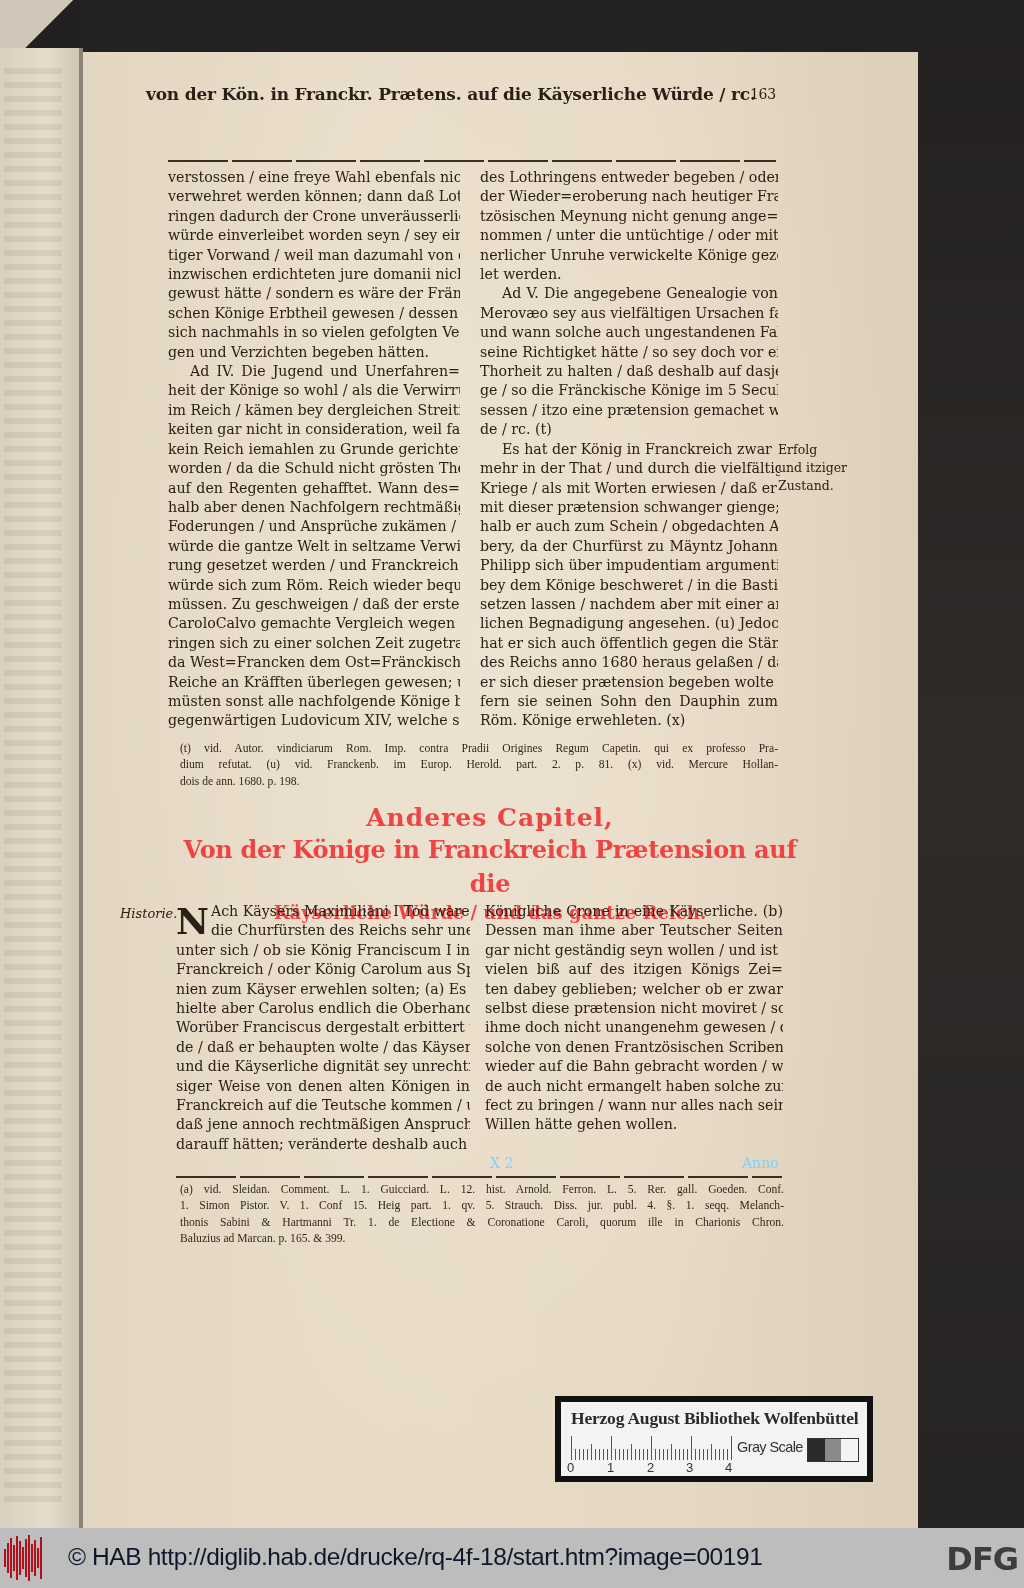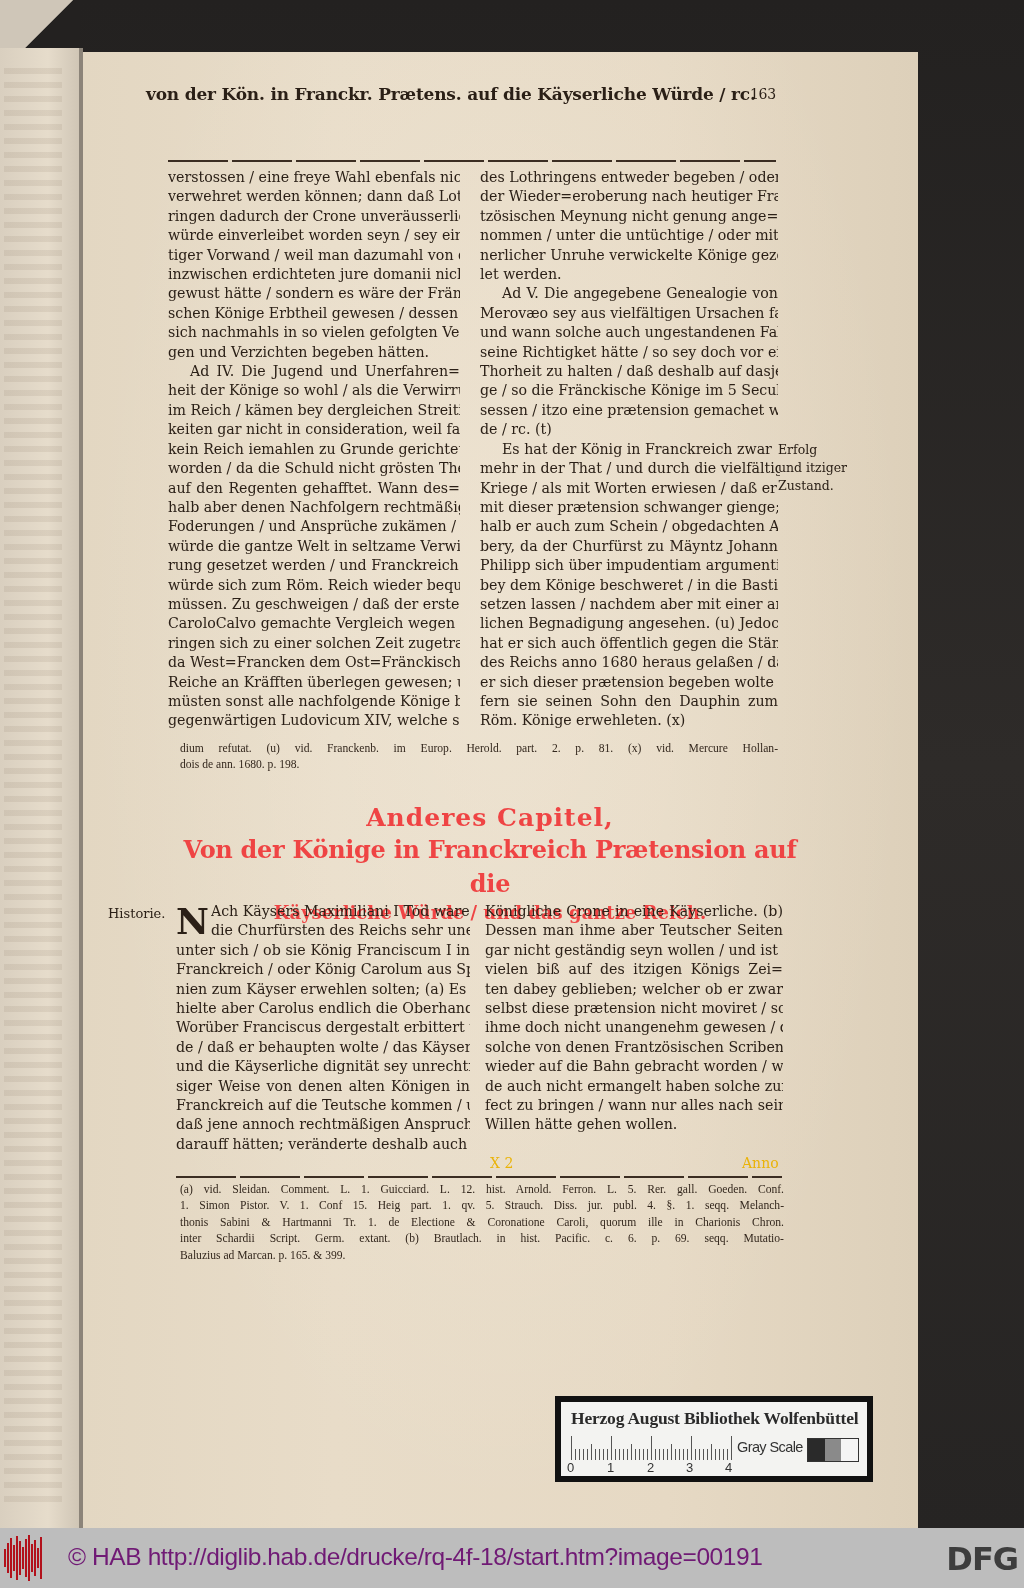--- a/index.html
+++ b/index.html
@@ -226,6 +226,7 @@
 </div>
 
 <div class="footnote" id="fn-top" style="left:180px; top:741px; width:598px;">
+    <span class="line">(t) vid. Autor. vindiciarum Rom. Imp. contra Pradii Origines Regum Capetin. qui ex professo Pra-</span>
     <span class="line">dium refutat. (u) vid. Franckenb. im Europ. Herold. part. 2. p. 81. (x) vid. Mercure Hollan-</span>
     <span class="line last">dois de ann. 1680. p. 198.</span>
   </div>

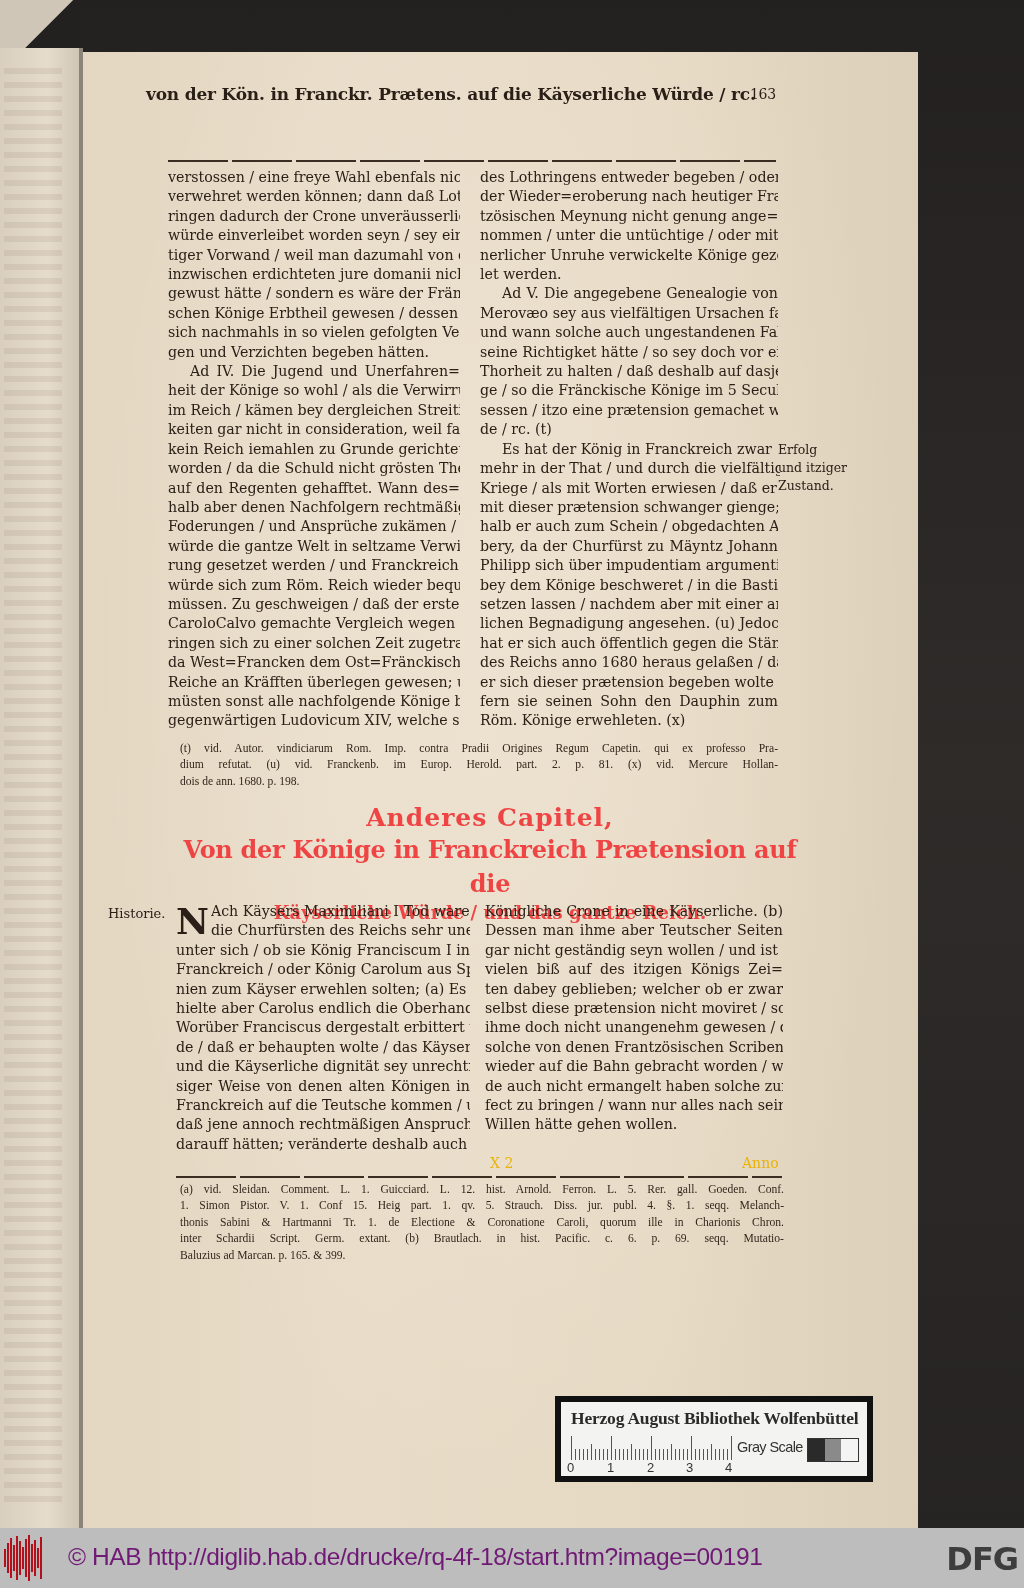--- a/index.html
+++ b/index.html
@@ -237,7 +237,7 @@
   <div class="h3">Käyserliche Würde / und das gantze Reich.</div>
 </div>
 
-<div class="margin-note" style="left:108px; top:905px; font-size:13px;">Historie.</div>
+<div class="margin-note" style="left:120px; top:905px; font-size:13px;font-style:italic;">Historie.</div>
 
 <div class="col" style="left:176px; top:902px; width:294px;">
   <span class="dropcap">N</span>

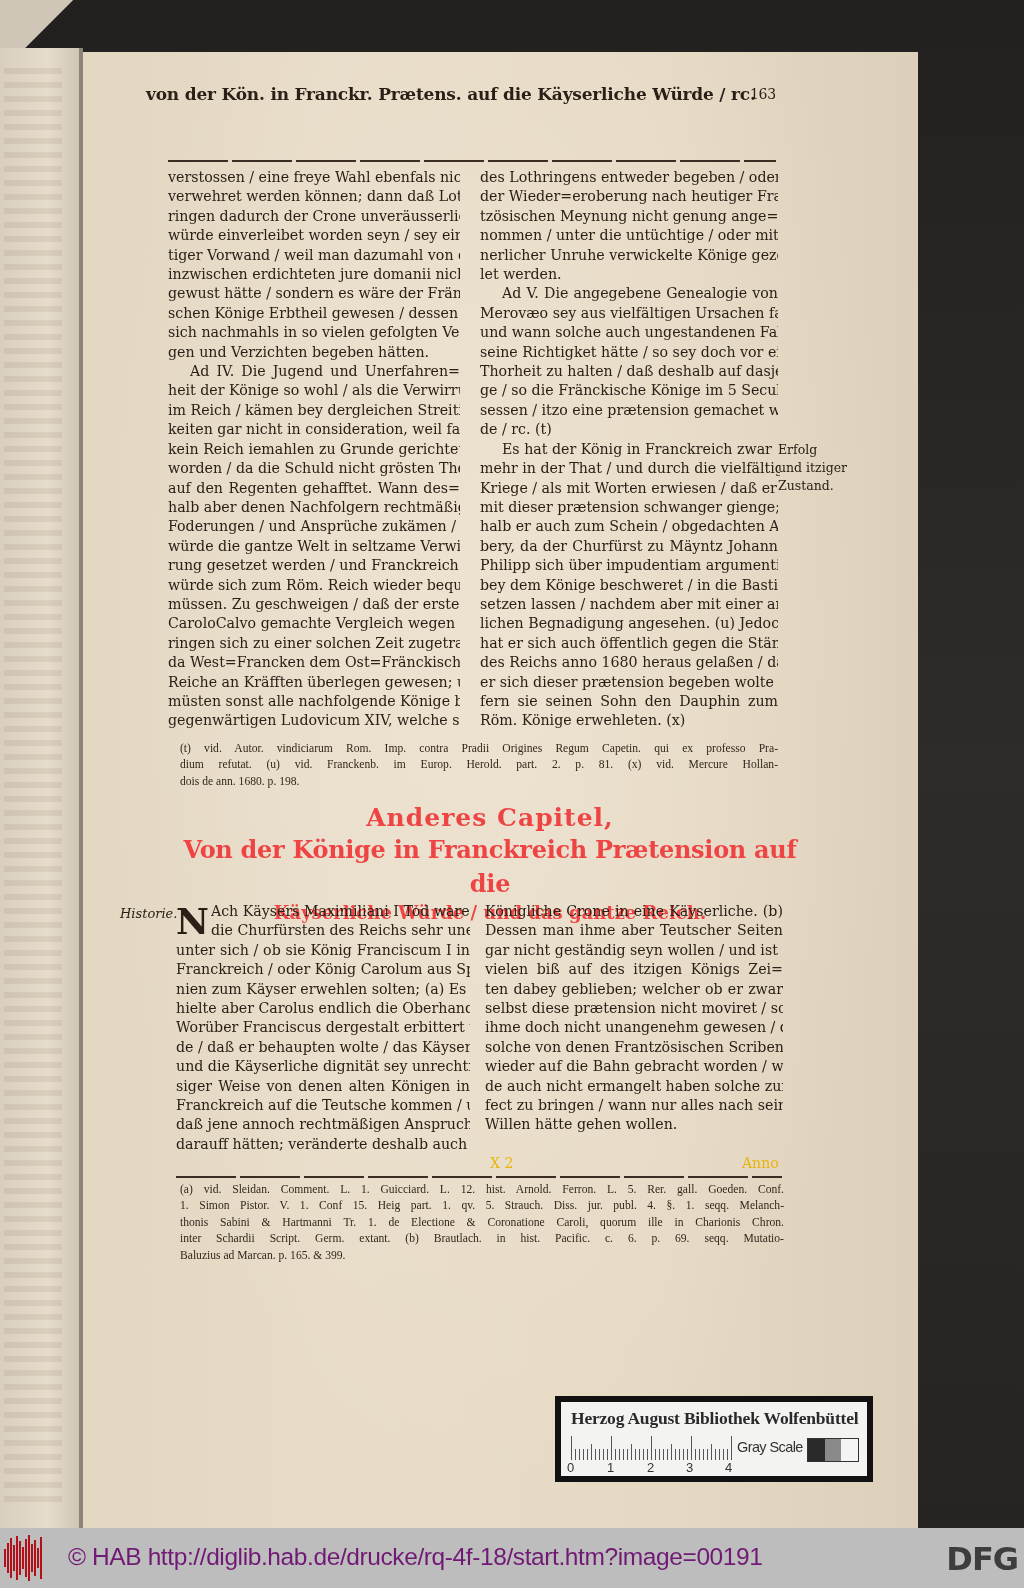--- a/index.html
+++ b/index.html
@@ -86,7 +86,7 @@
     margin-right: 2px; margin-top: 1px;
   }
   .signature {
-    position: absolute; font-family: "DejaVu Serif", serif; font-size: 14px; color: #eab308;
+    position: absolute; font-family: "DejaVu Serif", serif; font-size: 14px; color: #7dd3fc;
   }
   
   .card {

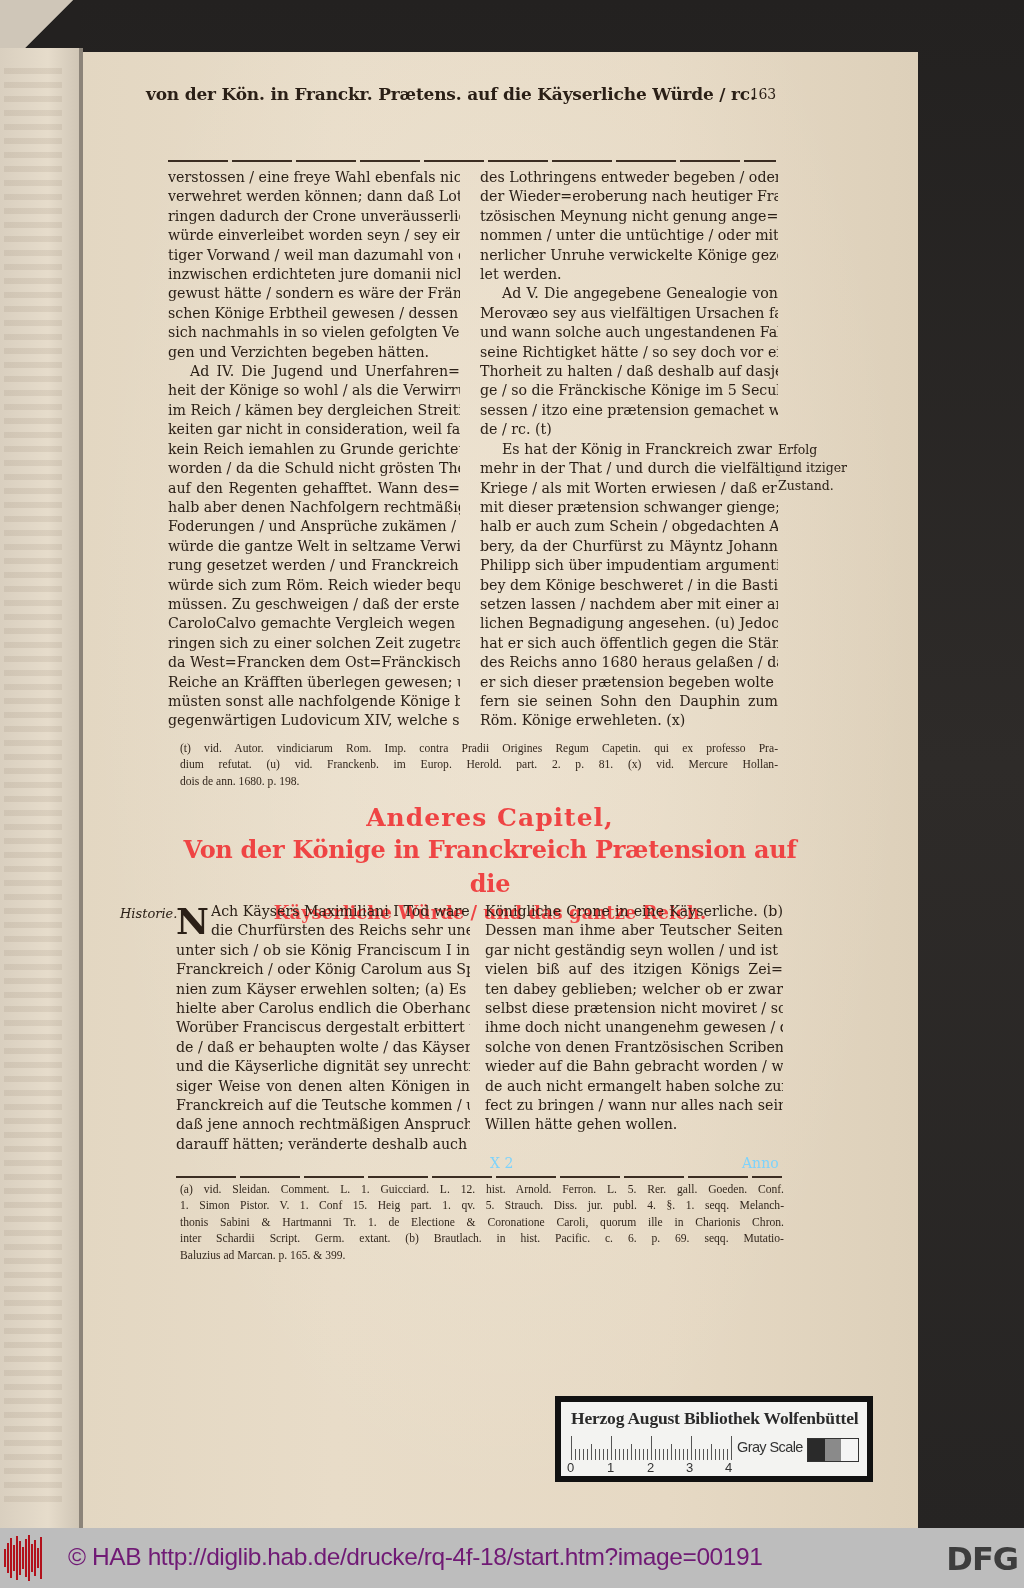--- a/index.html
+++ b/index.html
@@ -281,7 +281,6 @@
     <span class="line">(a) vid. Sleidan. Comment. L. 1. Guicciard. L. 12. hist. Arnold. Ferron. L. 5. Rer. gall. Goeden. Conf.</span>
     <span class="line">1. Simon Pistor. V. 1. Conf 15. Heig part. 1. qv. 5. Strauch. Diss. jur. publ. 4. §. 1. seqq. Melanch-</span>
     <span class="line">thonis Sabini &amp; Hartmanni Tr. 1. de Electione &amp; Coronatione Caroli, quorum ille in Charionis Chron.</span>
-    <span class="line">inter Schardii Script. Germ. extant. (b) Brautlach. in hist. Pacific. c. 6. p. 69. seqq. Mutatio-</span>
     <span class="line last">Baluzius ad Marcan. p. 165. &amp; 399.</span>
   </div>
 

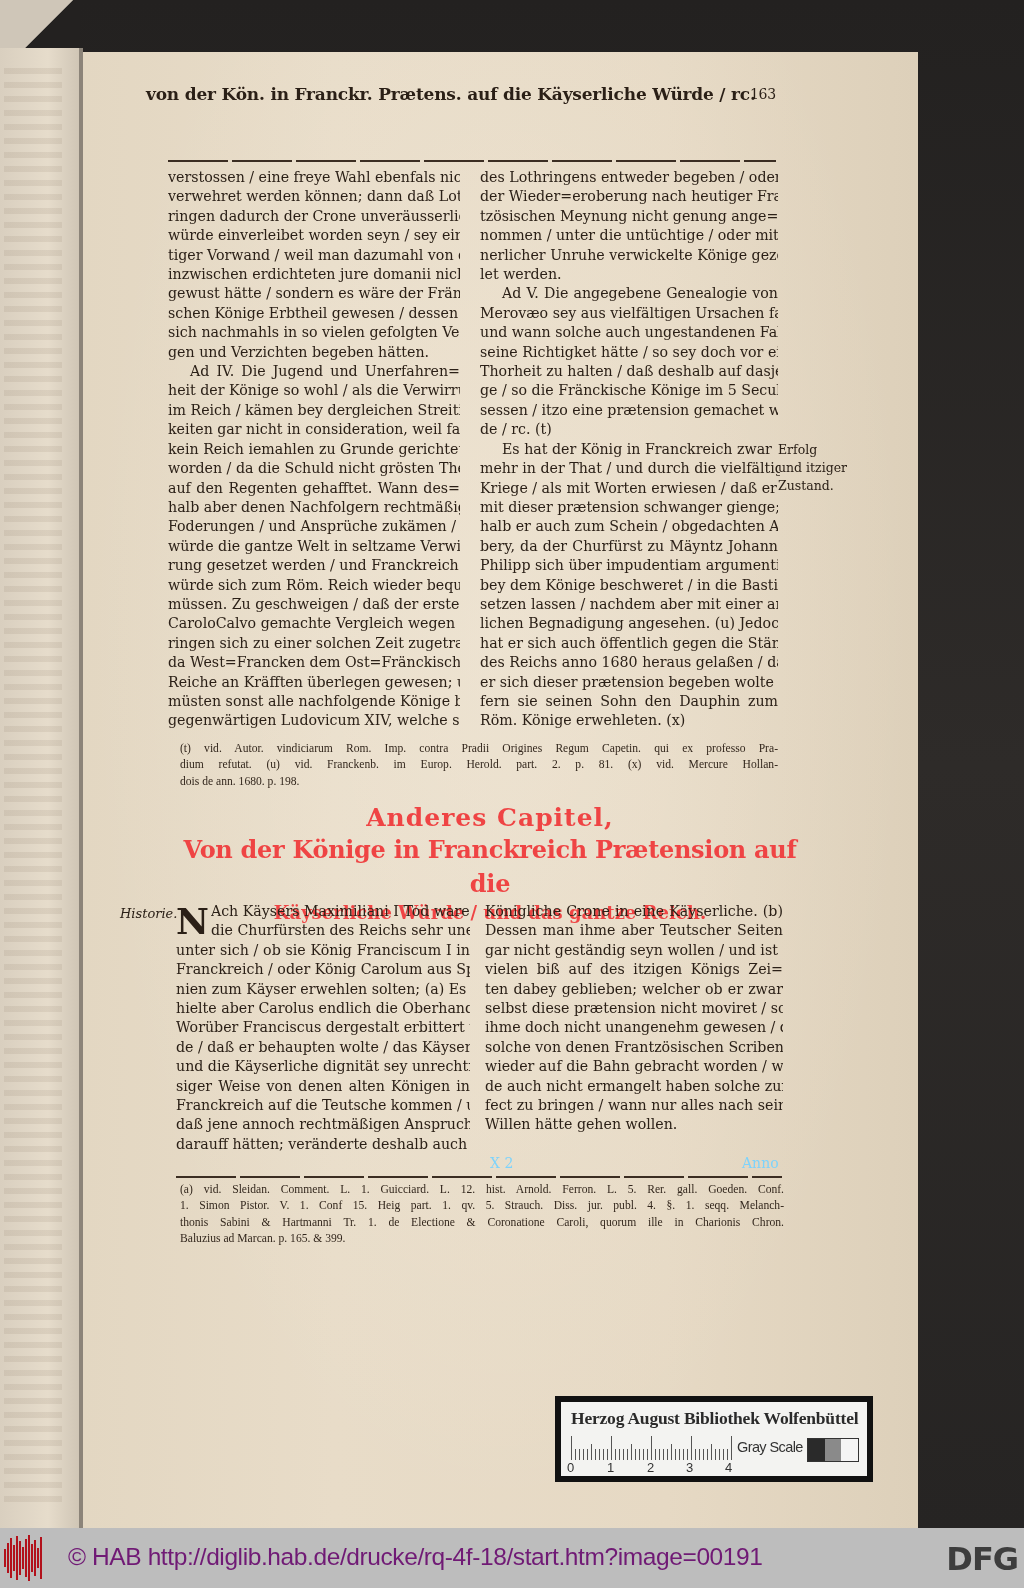--- a/index.html
+++ b/index.html
@@ -128,7 +128,7 @@
   .hab-logo i { display: block; width: 2px; background: #b2111b; }
   .footer-text {
     position: absolute; left: 68px; top: 15px;
-    font-family: "Liberation Sans", sans-serif; font-size: 24.5px; color: #701a75; white-space: nowrap;
+    font-family: "Liberation Sans", sans-serif; font-size: 24.5px; color: #0f172a; white-space: nowrap;
     letter-spacing: -0.4px;
   }
   .dfg-logo {

